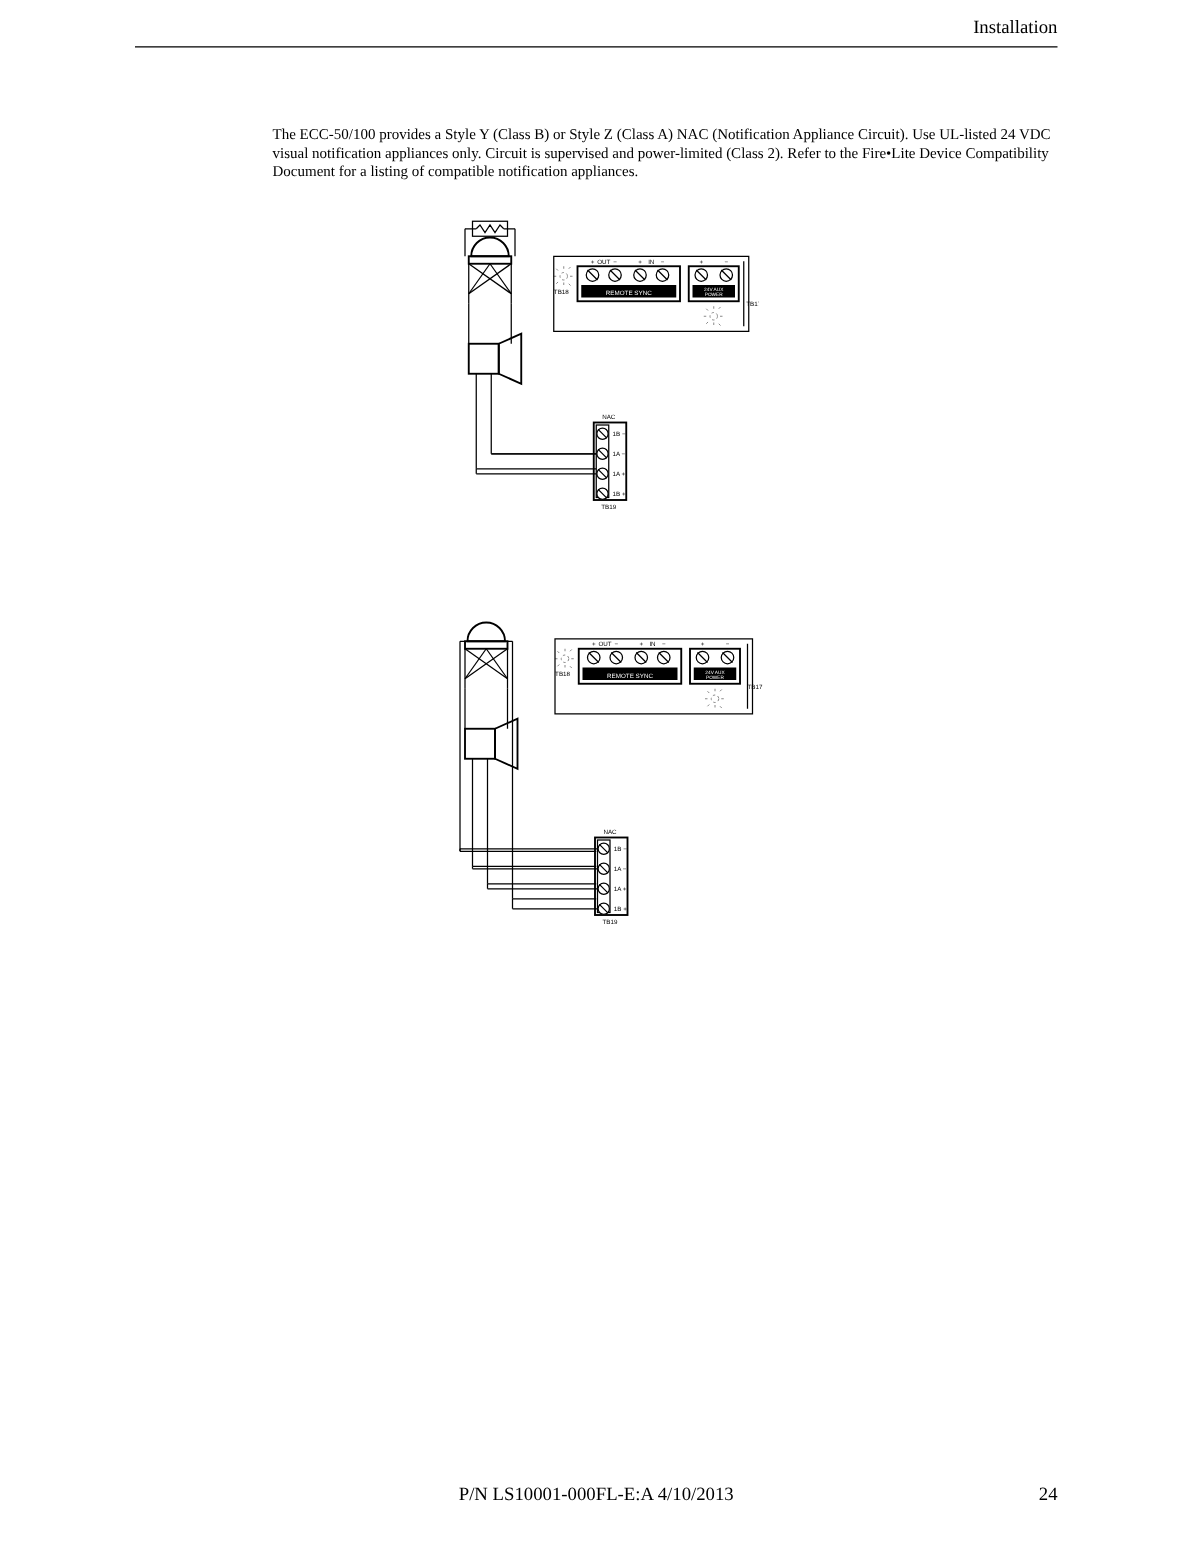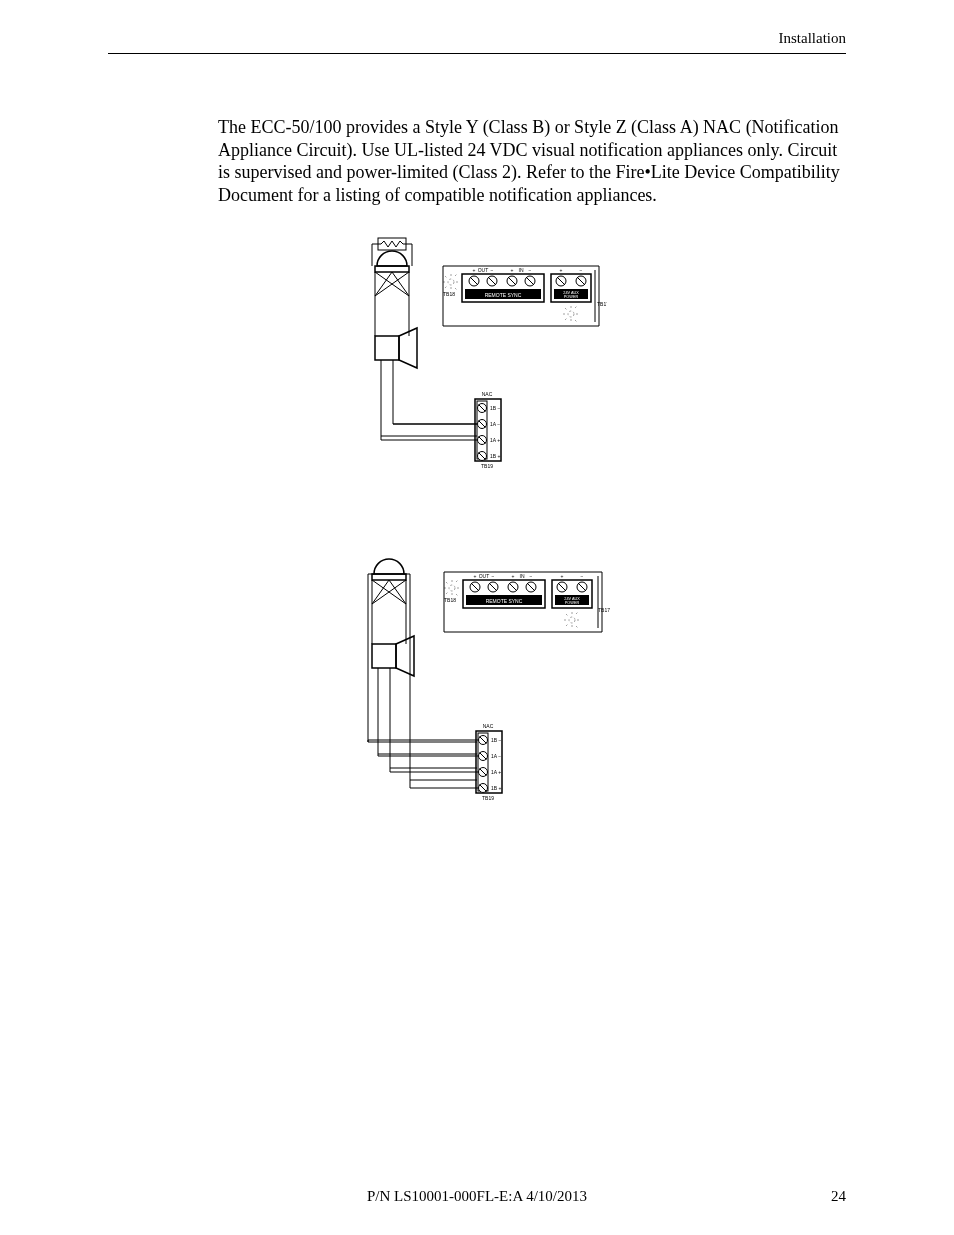--- a/index.html
+++ b/index.html
@@ -12,7 +12,7 @@
     position: relative;
   }
   .page {
-    padding: 30px 108px 0 108px;
+    padding: 14px 108px 0 108px;
     position: relative;
     height: 100%;
   }

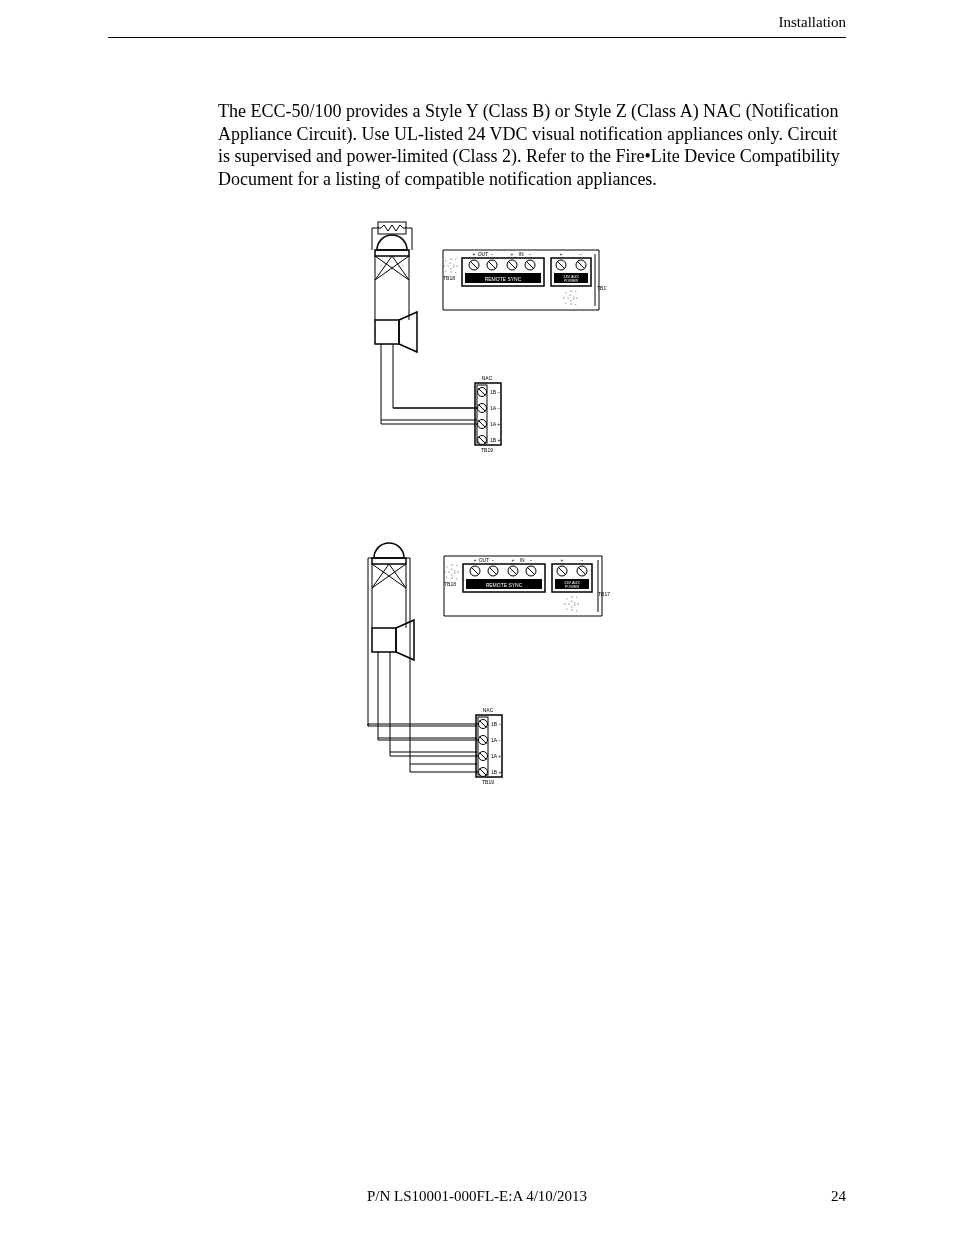--- a/index.html
+++ b/index.html
@@ -24,7 +24,7 @@
     margin-bottom: 62px;
   }
   .body-text {
-    font-size: 18px;
+    font-size: 12px;
     line-height: 1.25;
     margin-left: 110px;
     margin-right: 0;

